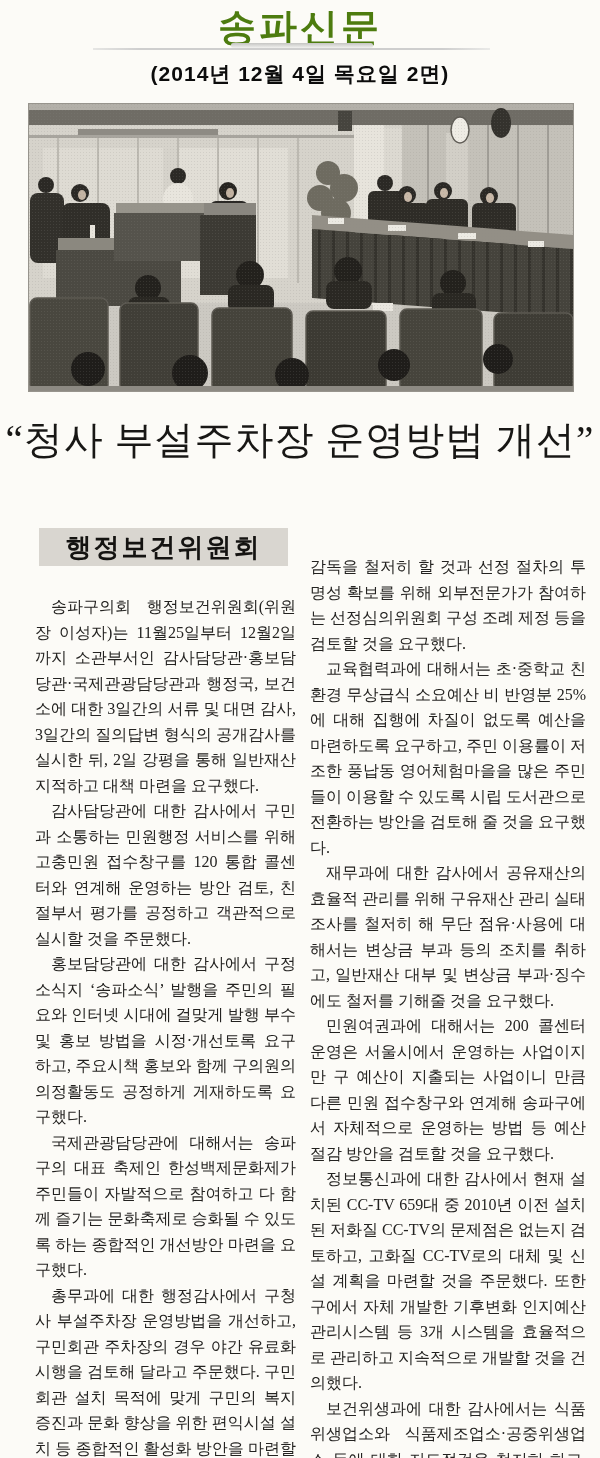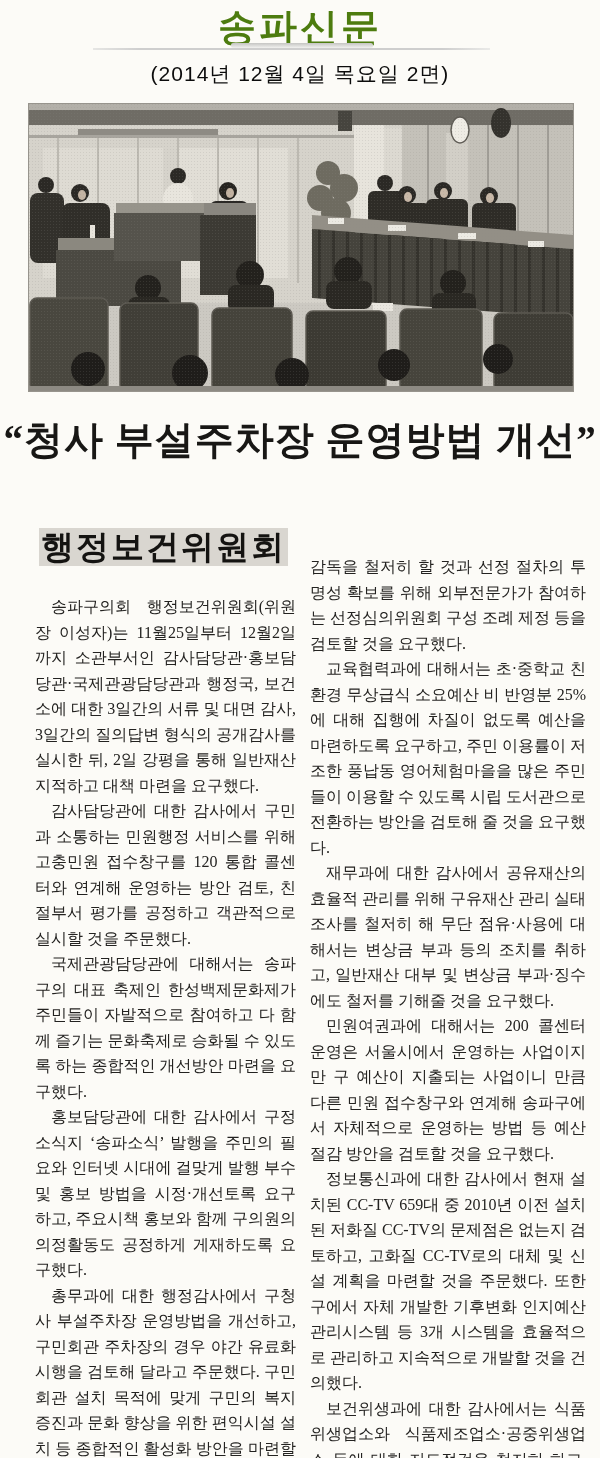--- a/index.html
+++ b/index.html
@@ -23,7 +23,7 @@
   }
   .dateline {
     position:absolute; top:60px; left:0; width:100%; text-align:center;
-    font-family:"Liberation Sans","DejaVu Sans",sans-serif; font-weight:normal;
+    font-family:"Liberation Sans","DejaVu Sans",sans-serif; font-weight:bold;
     font-size:21px; letter-spacing:1px; color:#0c0c0c;
   }
   .photo {

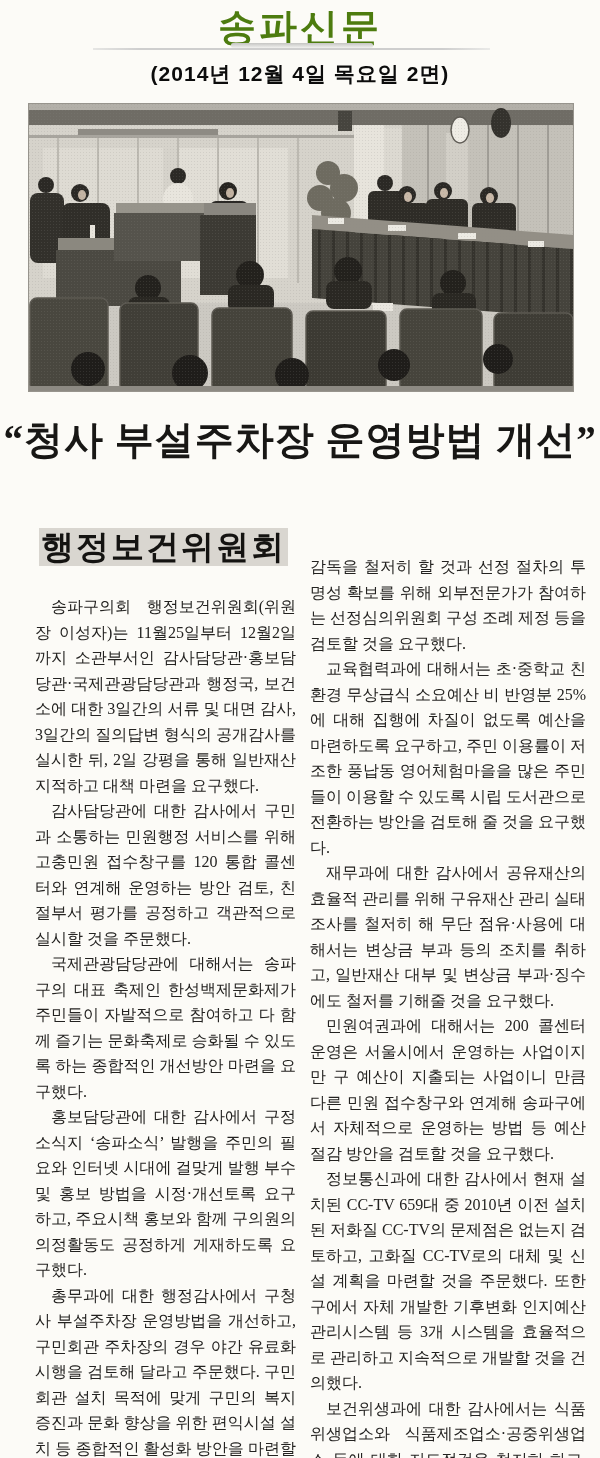--- a/index.html
+++ b/index.html
@@ -197,7 +197,7 @@
     </svg>
   </figure>
 
-  <h1 class="headline" style="margin:0; font-weight:700;">“청사 부설주차장 운영방법 개선”</h1>
+  <h1 class="headline" style="margin:0; font-weight:400;">“청사 부설주차장 운영방법 개선”</h1>
 
   <div class="section-box">행정보건위원회</div>
 

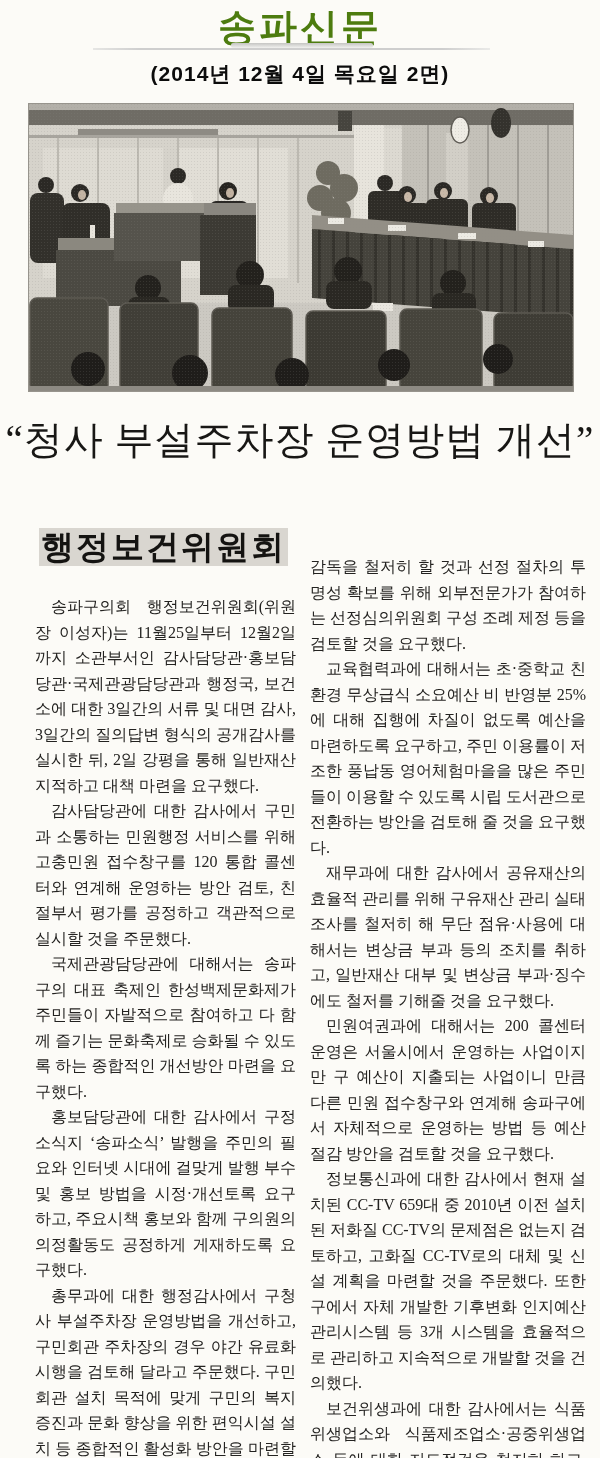--- a/index.html
+++ b/index.html
@@ -39,7 +39,7 @@
     position:absolute; top:528px; left:39px; width:249px; height:38px;
     background:#d9d6d0; display:flex; align-items:center; justify-content:center;
     font-family:"Liberation Sans","DejaVu Sans",sans-serif; font-weight:bold;
-    font-size:33px; letter-spacing:2px; color:#141311;
+    font-size:26px; letter-spacing:2px; color:#141311;
   }
   .col {
     position:absolute; font-size:16px; line-height:25.5px;

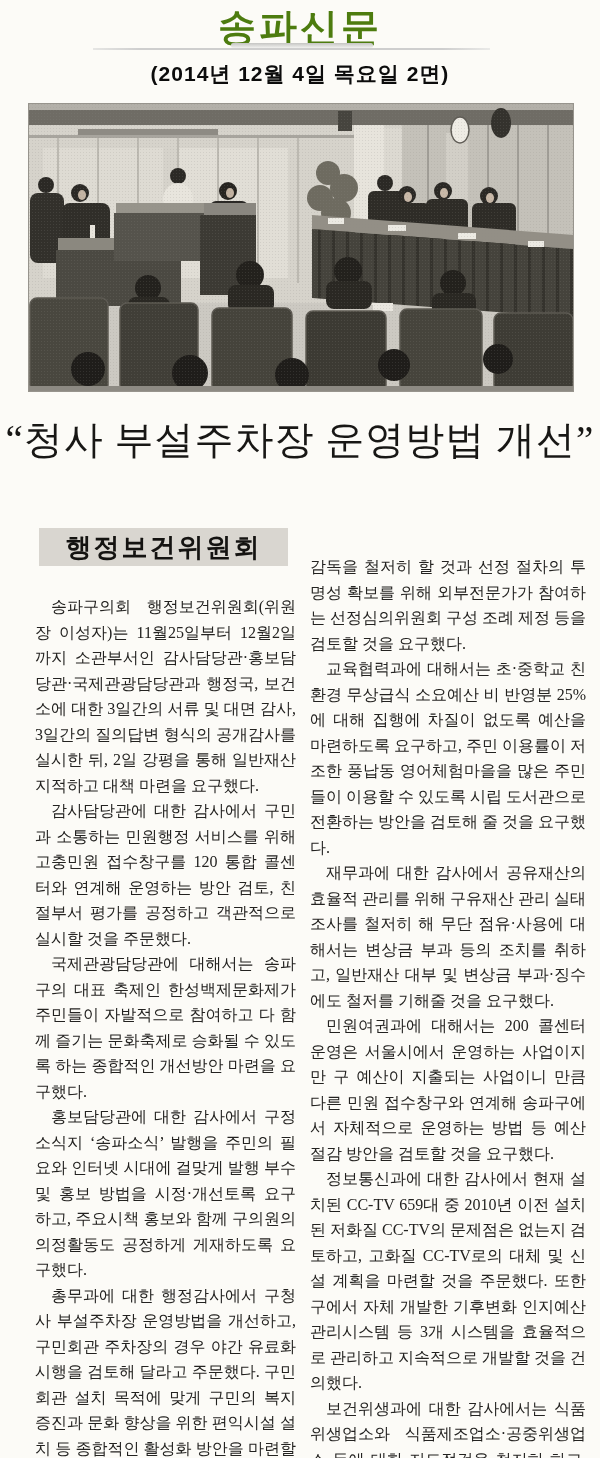--- a/index.html
+++ b/index.html
@@ -204,8 +204,8 @@
   <div class="col col-left">
     <p>송파구의회 행정보건위원회(위원장 이성자)는 11월25일부터 12월2일까지 소관부서인 감사담당관·홍보담당관·국제관광담당관과 행정국, 보건소에 대한 3일간의 서류 및 대면 감사, 3일간의 질의답변 형식의 공개감사를 실시한 뒤, 2일 강평을 통해 일반재산 지적하고 대책 마련을 요구했다.</p>
     <p>감사담당관에 대한 감사에서 구민과 소통하는 민원행정 서비스를 위해 고충민원 접수창구를 120 통합 콜센터와 연계해 운영하는 방안 검토, 친절부서 평가를 공정하고 객관적으로 실시할 것을 주문했다.</p>
+    <p>홍보담당관에 대한 감사에서 구정소식지 ‘송파소식’ 발행을 주민의 필요와 인터넷 시대에 걸맞게 발행 부수 및 홍보 방법을 시정·개선토록 요구하고, 주요시책 홍보와 함께 구의원의 의정활동도 공정하게 게재하도록 요구했다.</p>
     <p>국제관광담당관에 대해서는 송파구의 대표 축제인 한성백제문화제가 주민들이 자발적으로 참여하고 다 함께 즐기는 문화축제로 승화될 수 있도록 하는 종합적인 개선방안 마련을 요구했다.</p>
-    <p>홍보담당관에 대한 감사에서 구정소식지 ‘송파소식’ 발행을 주민의 필요와 인터넷 시대에 걸맞게 발행 부수 및 홍보 방법을 시정·개선토록 요구하고, 주요시책 홍보와 함께 구의원의 의정활동도 공정하게 게재하도록 요구했다.</p>
     <p>총무과에 대한 행정감사에서 구청사 부설주차장 운영방법을 개선하고, 구민회관 주차장의 경우 야간 유료화 시행을 검토해 달라고 주문했다. 구민회관 설치 목적에 맞게 구민의 복지 증진과 문화 향상을 위한 편익시설 설치 등 종합적인 활성화 방안을 마련할 것을 요구했다.</p>
 
   </div>

